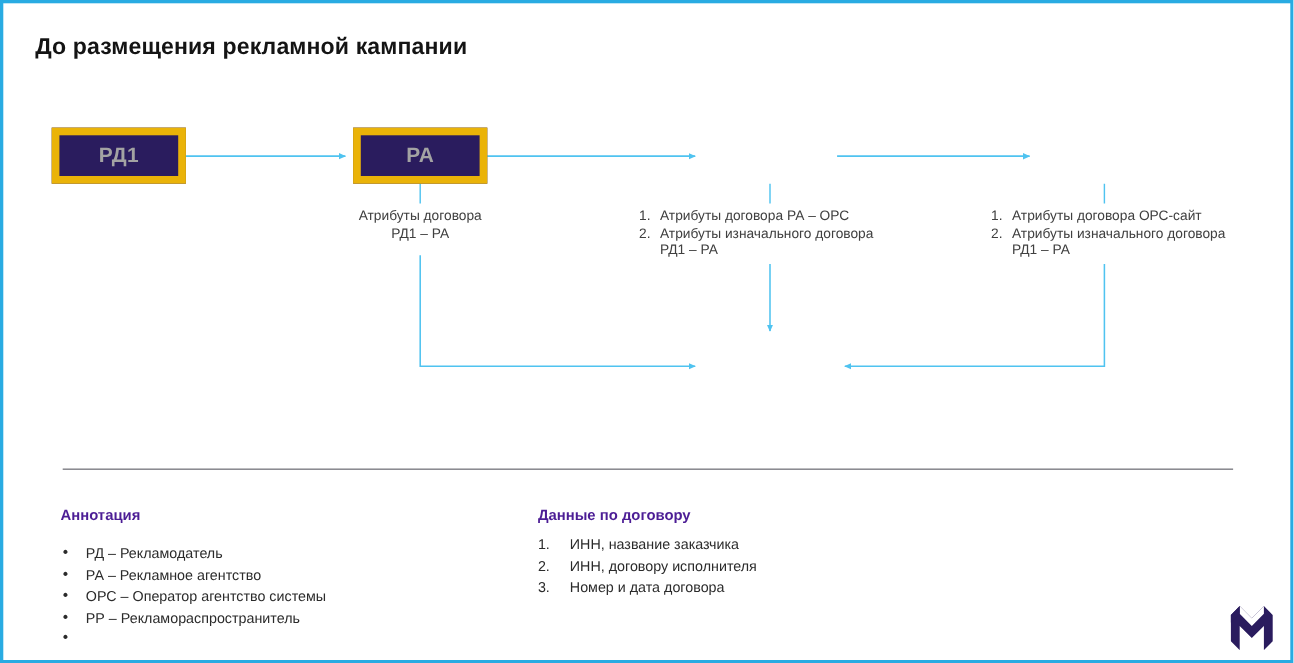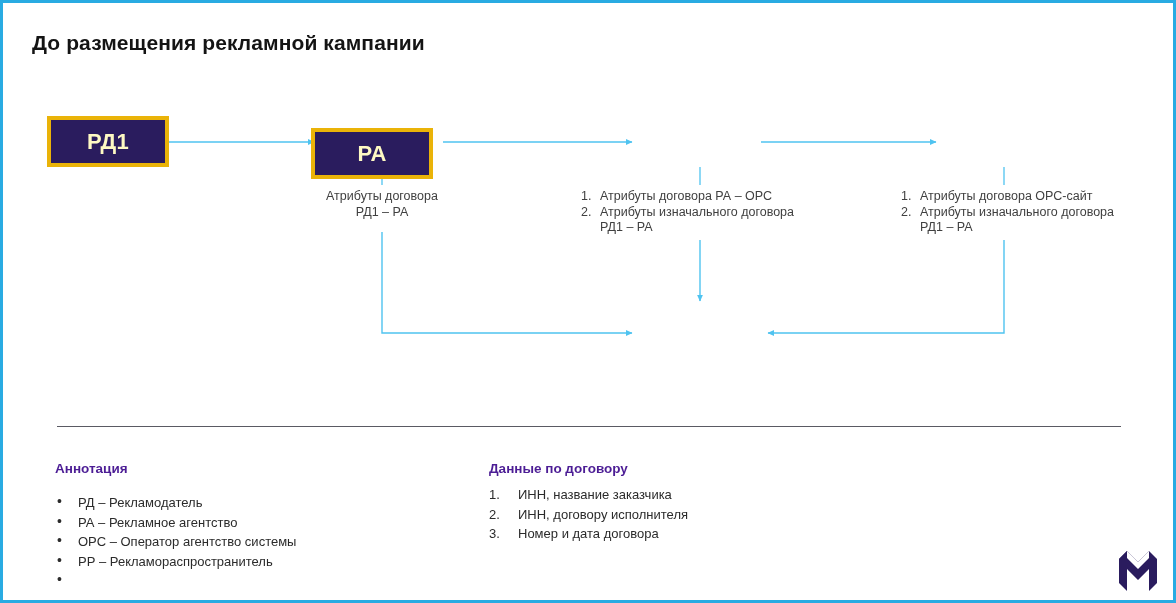--- a/index.html
+++ b/index.html
@@ -35,13 +35,13 @@
     height: 51px;
     width: 122px;
     background: #2A1C5E;
-    border: 4px solid #eab308;
+    border: 7px solid #eab308;
     box-sizing: border-box;
     display: flex;
     align-items: center;
     justify-content: center;
-    color: #fef9c3;
-    font-size: 22px;
+    color: #a3a3a3;
+    font-size: 19px;
     font-weight: bold;
     letter-spacing: 0.3px;
   }

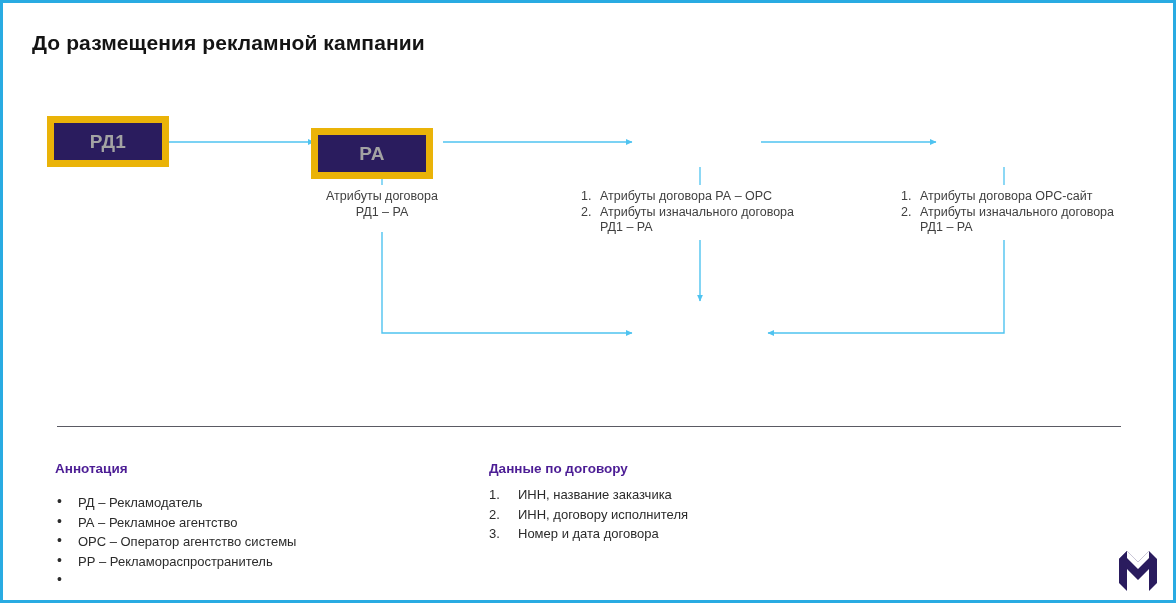--- a/index.html
+++ b/index.html
@@ -46,7 +46,7 @@
     letter-spacing: 0.3px;
   }
   #node-rd1 { left: 44px;  top: 113px; }
-  #node-ra  { left: 308px; top: 113px; margin-top: 12px; }
+  #node-ra  { left: 318px; top: 113px; }
   #node-ors { left: 636px; top: 113px; }
   #node-rr  { left: 940px; top: 113px; }
   #node-ord { left: 636px; top: 305px; }

